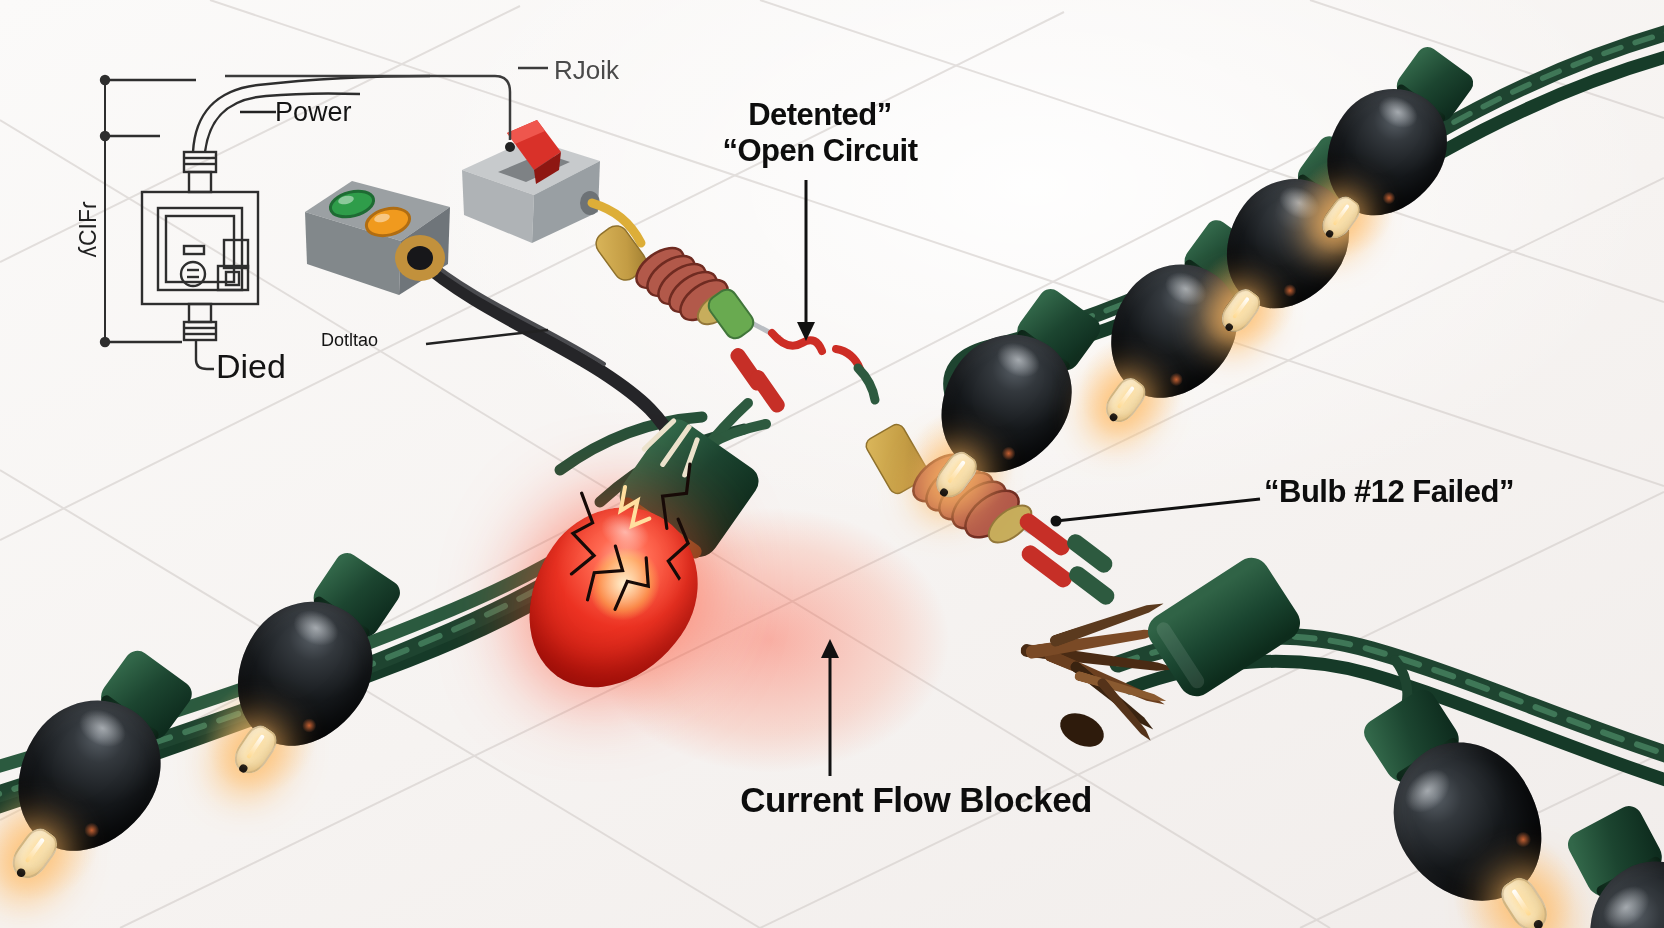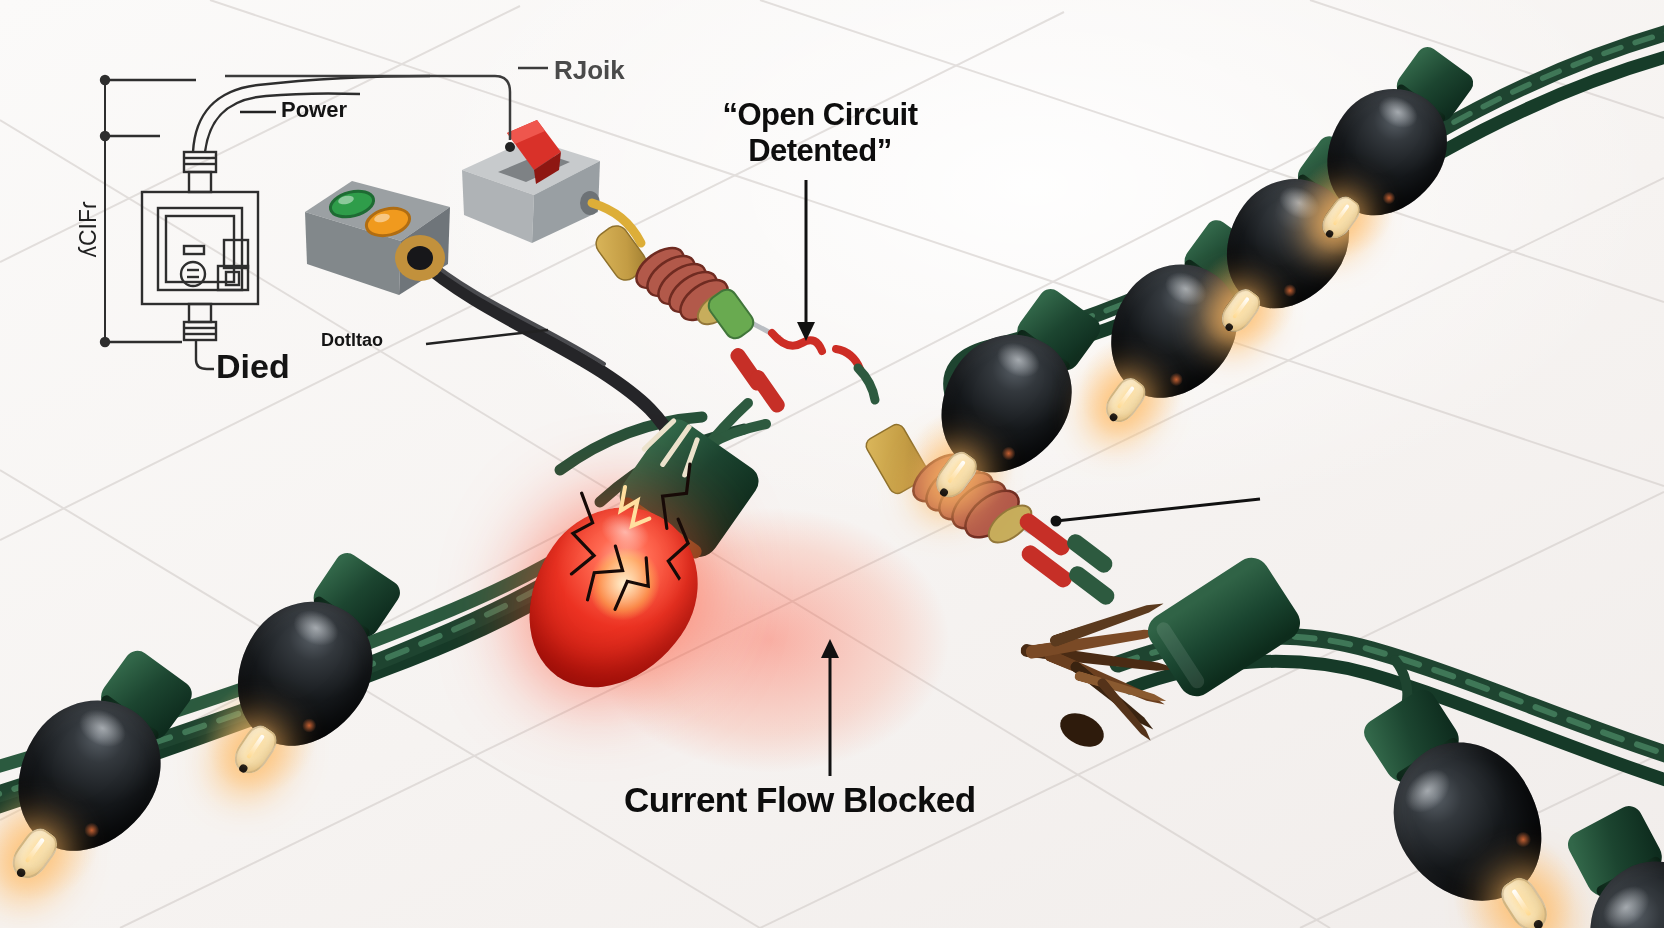--- a/index.html
+++ b/index.html
@@ -13,7 +13,7 @@
   #canvas svg{position:absolute;left:0;top:0;}
   .lbl{position:absolute;color:#141414;white-space:nowrap;}
   .lbl-head{font-weight:800;letter-spacing:-.5px;color:#0d0d0d;}
-  .lbl-schem{font-weight:700;}
+  .lbl-schem{font-weight:400;}
   .vlabel{position:absolute;left:28px;top:216px;width:120px;text-align:center;
     transform:rotate(-90deg);font-size:23px;font-weight:500;color:#202020;}
   

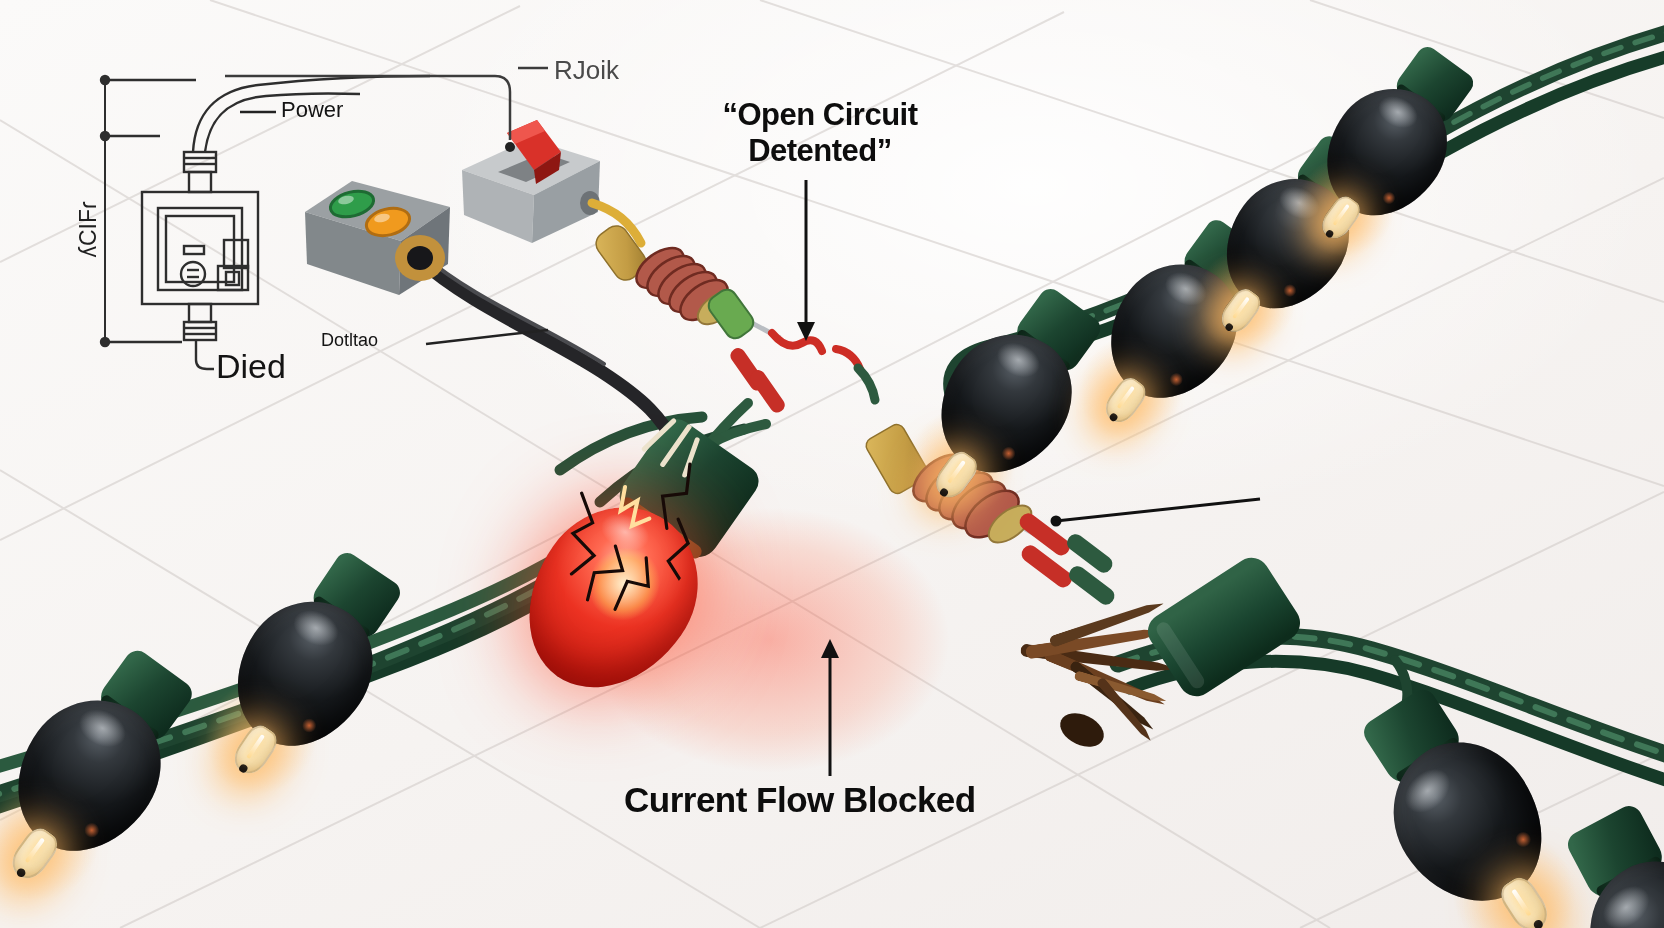--- a/index.html
+++ b/index.html
@@ -361,7 +361,7 @@
     <span style="display:block;">Detented”</span>
   </div>
   <div class="lbl lbl-head" style="left:624px;top:780px;width:420px;text-align:left;font-size:35px;">Current Flow Blocked</div>
-  <div class="lbl lbl-schem" style="left:281px;top:97px;font-size:22px;">Power</div>
+  <div class="lbl lbl-schem" style="left:275px;top:97px;font-size:27px;">Power</div>
   <div class="lbl lbl-schem" style="left:554px;top:55px;font-size:26px;color:#4a4a4a;">RJoik</div>
   <div class="lbl lbl-schem" style="left:321px;top:330px;font-size:18px;">Dotltao</div>
   <div class="lbl lbl-schem" style="left:216px;top:347px;font-size:34px;">Died</div>

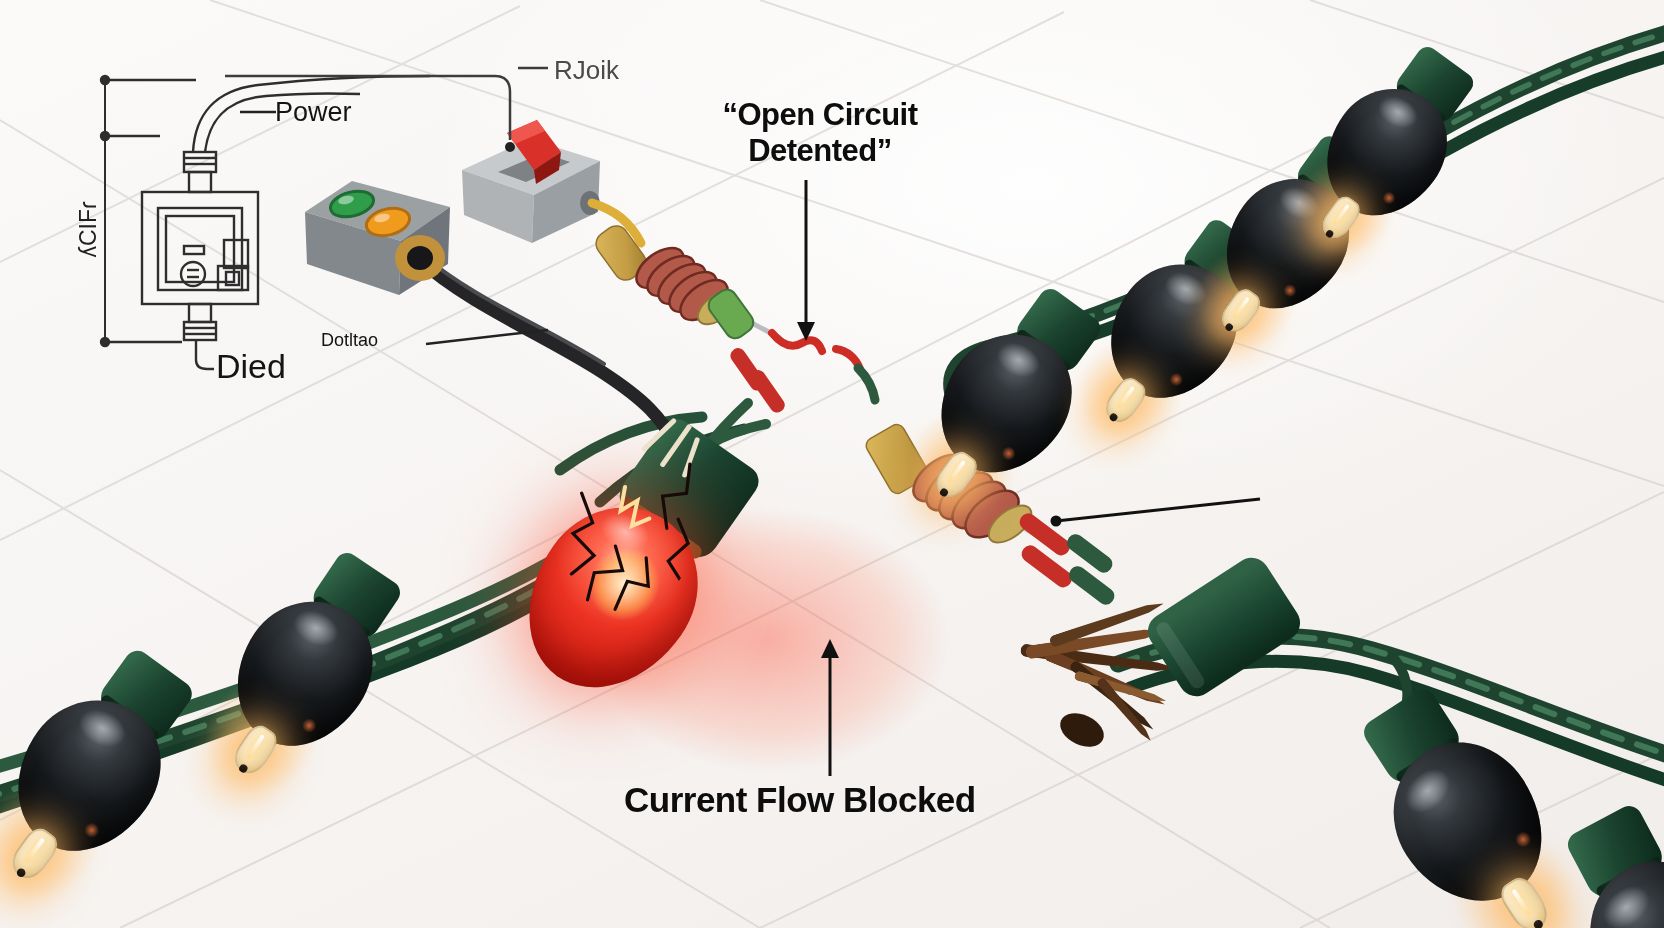--- a/index.html
+++ b/index.html
@@ -357,8 +357,8 @@
   </svg>
 
   <div class="lbl lbl-head" style="left:655px;top:97px;width:330px;text-align:center;font-size:31px;line-height:1.16;">
+    <span style="display:block;">Detented”</span>
     <span style="display:block;">“Open Circuit</span>
-    <span style="display:block;">Detented”</span>
   </div>
   <div class="lbl lbl-head" style="left:624px;top:780px;width:420px;text-align:left;font-size:35px;">Current Flow Blocked</div>
   <div class="lbl lbl-schem" style="left:275px;top:97px;font-size:27px;">Power</div>

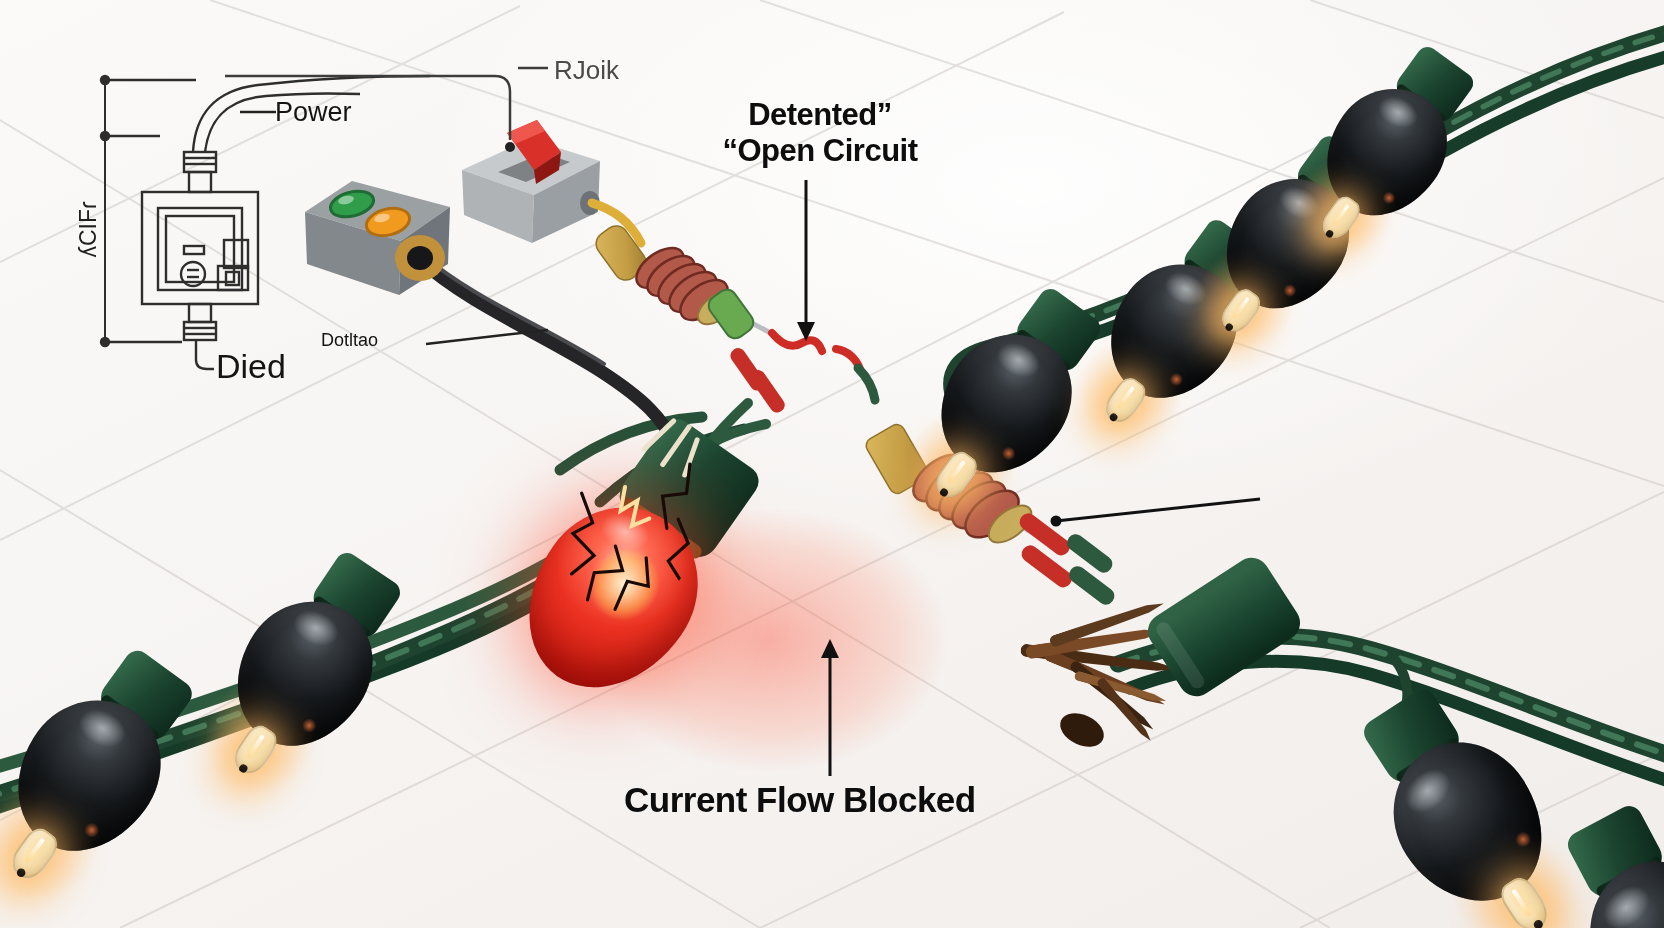--- a/index.html
+++ b/index.html
@@ -360,6 +360,7 @@
     <span style="display:block;">Detented”</span>
     <span style="display:block;">“Open Circuit</span>
   </div>
+  <div class="lbl lbl-head" style="left:1264px;top:474px;font-size:31px;">“Bulb #12 Failed”</div>
   <div class="lbl lbl-head" style="left:624px;top:780px;width:420px;text-align:left;font-size:35px;">Current Flow Blocked</div>
   <div class="lbl lbl-schem" style="left:275px;top:97px;font-size:27px;">Power</div>
   <div class="lbl lbl-schem" style="left:554px;top:55px;font-size:26px;color:#4a4a4a;">RJoik</div>

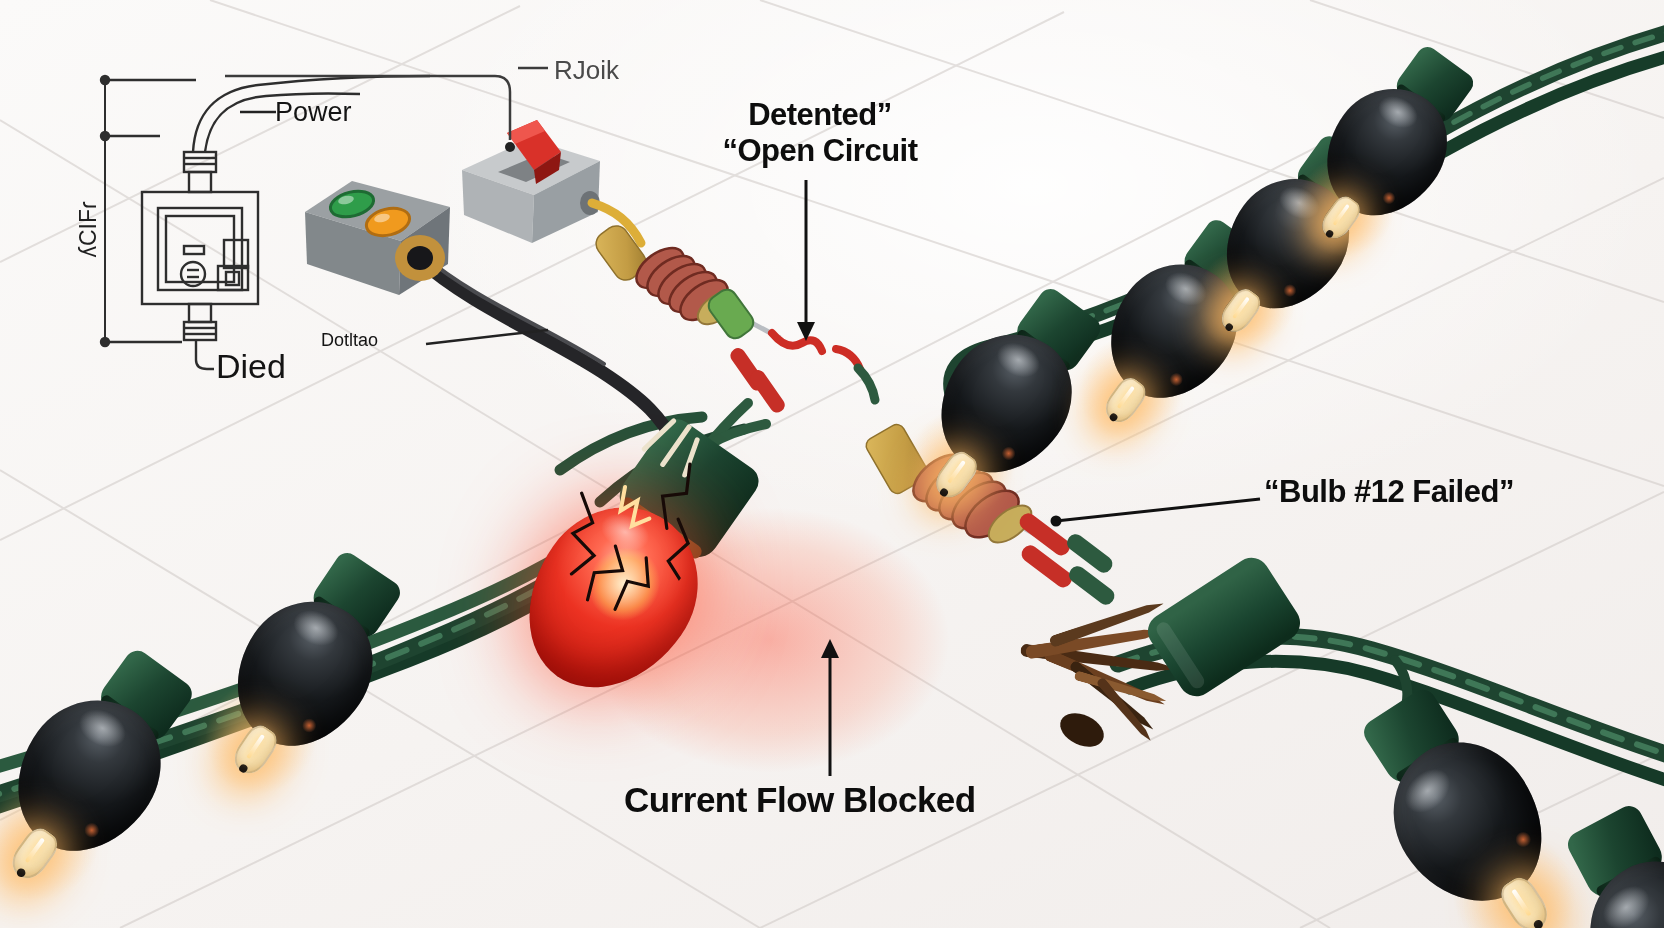--- a/index.html
+++ b/index.html
@@ -361,7 +361,7 @@
     <span style="display:block;">“Open Circuit</span>
   </div>
   <div class="lbl lbl-head" style="left:1264px;top:474px;font-size:31px;">“Bulb #12 Failed”</div>
-  <div class="lbl lbl-head" style="left:624px;top:780px;width:420px;text-align:left;font-size:35px;">Current Flow Blocked</div>
+  <div class="lbl lbl-head" style="left:672px;top:780px;width:420px;text-align:right;font-size:35px;">Current Flow Blocked</div>
   <div class="lbl lbl-schem" style="left:275px;top:97px;font-size:27px;">Power</div>
   <div class="lbl lbl-schem" style="left:554px;top:55px;font-size:26px;color:#4a4a4a;">RJoik</div>
   <div class="lbl lbl-schem" style="left:321px;top:330px;font-size:18px;">Dotltao</div>

